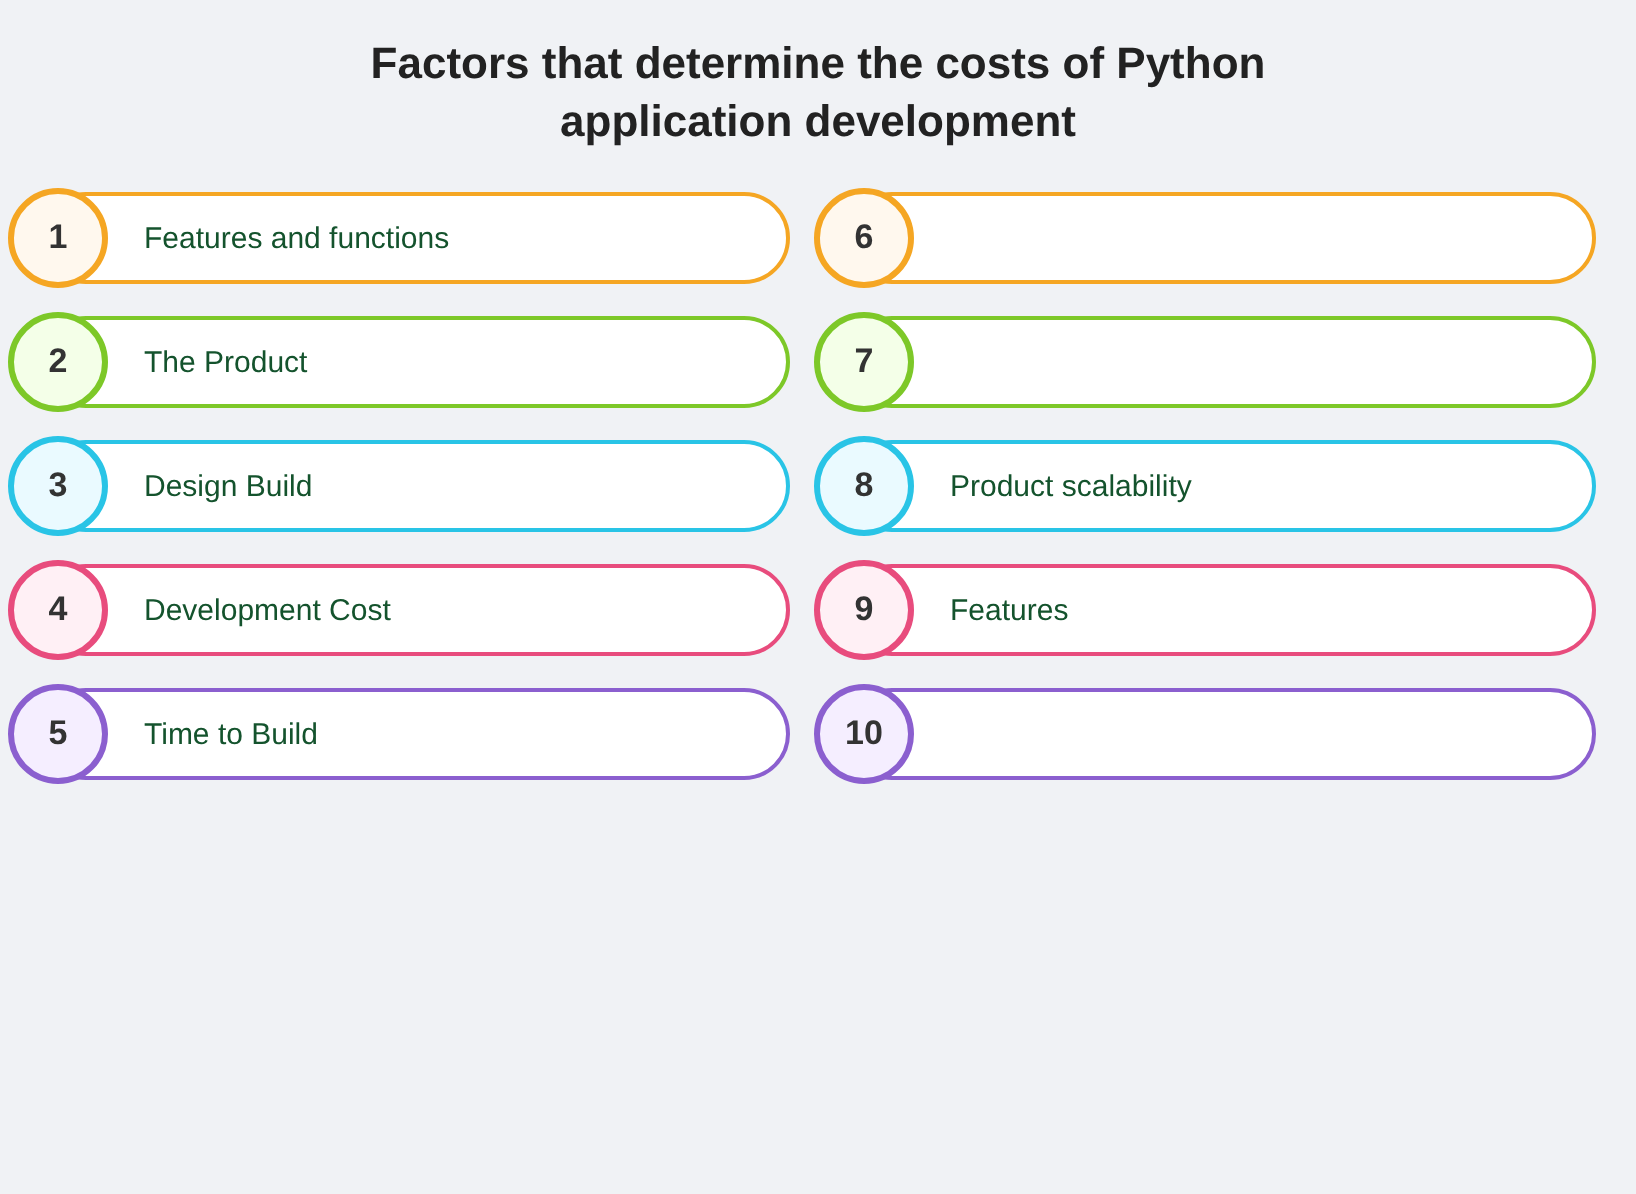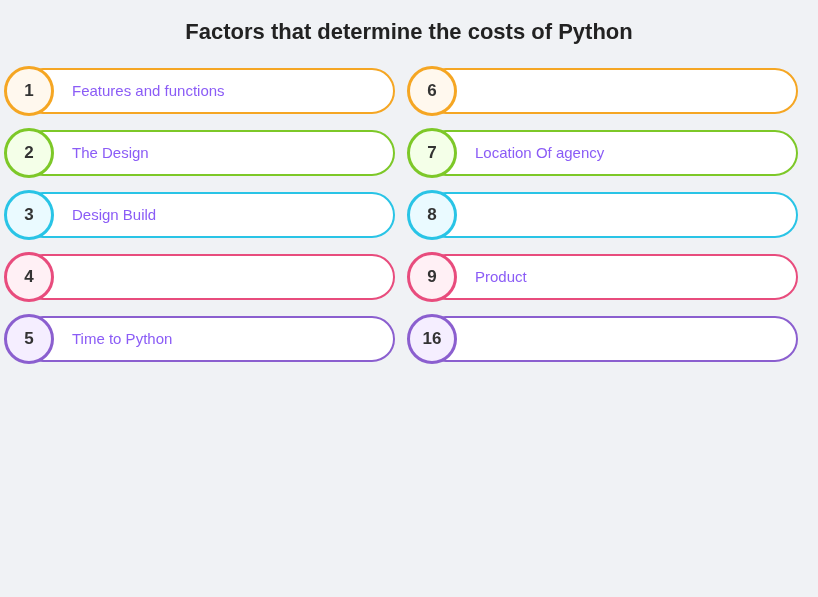--- a/index.html
+++ b/index.html
@@ -105,6 +105,7 @@
 
 <h1 class="title">
   <span>Factors that determine the costs of Python</span><br>
+  <span>application development</span>
 </h1>
 
 <div class="grid" id="grid-container">

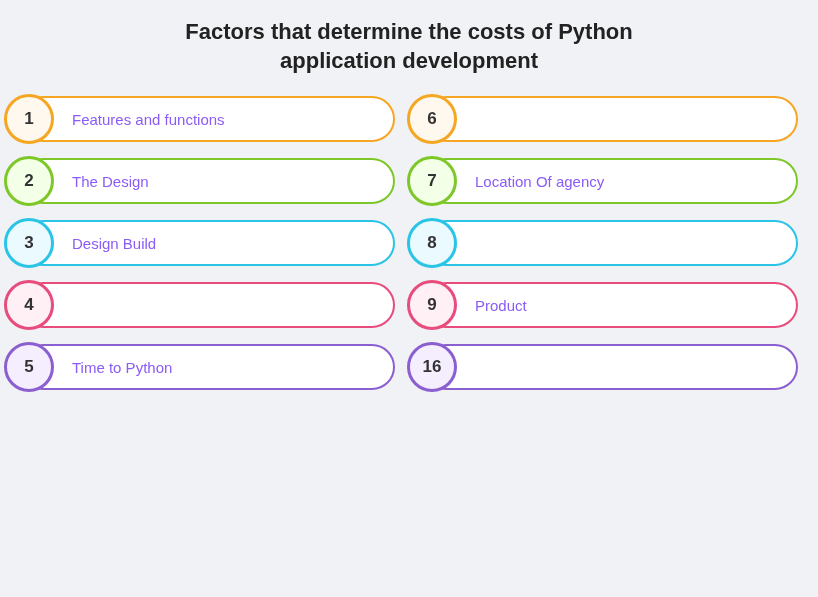--- a/index.html
+++ b/index.html
@@ -56,7 +56,7 @@
     .pill-label {
       font-size: 15px;
       font-weight: 500;
-      color: #8b5cf6;
+      color: #14532d;
       margin-left: 8px;
     }
 

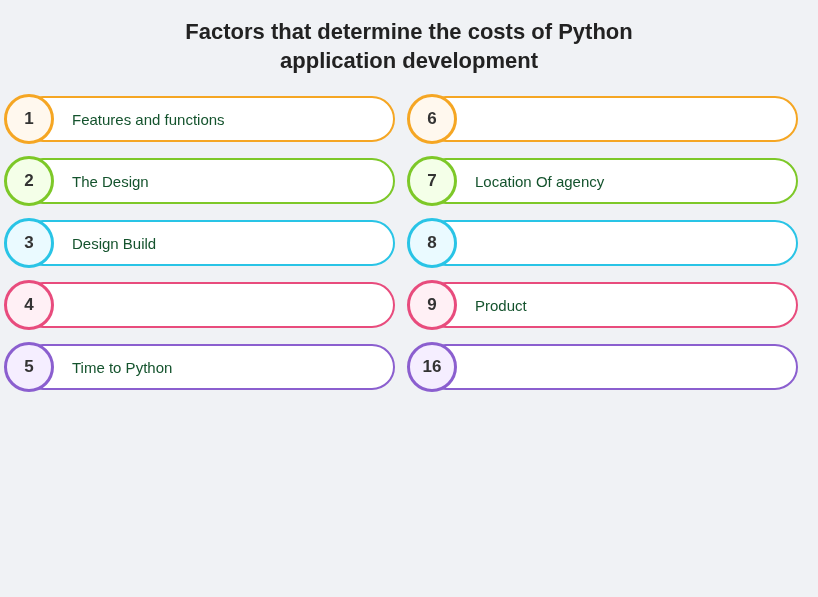--- a/index.html
+++ b/index.html
@@ -123,7 +123,7 @@
     <div class="item color-green">
       <div class="pill">
         <div class="circle">2</div>
-        <span class="pill-label">The Design</span>
+        <span class="pill-label">The Product</span>
       </div>
     </div>
     <div class="item color-green">

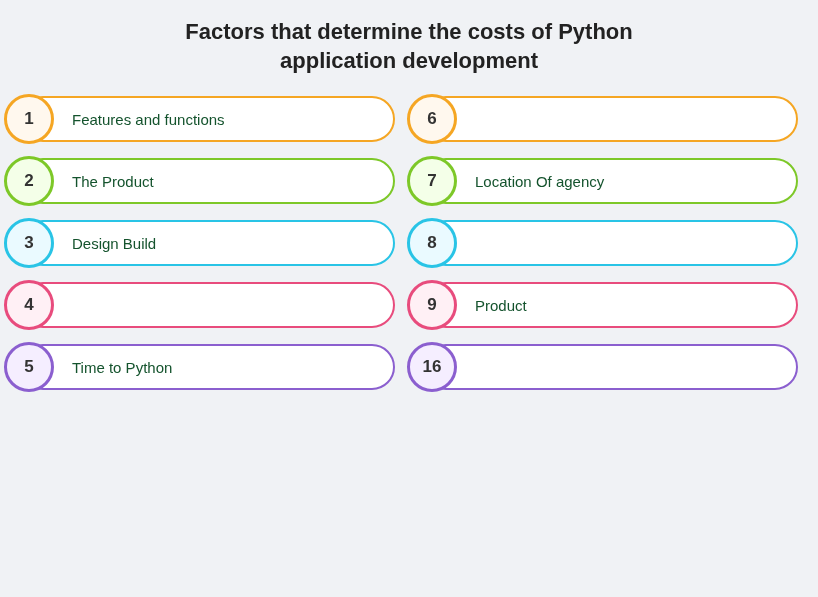--- a/index.html
+++ b/index.html
@@ -129,7 +129,6 @@
     <div class="item color-green">
       <div class="pill">
         <div class="circle">7</div>
-        <span class="pill-label">Location Of agency</span>
       </div>
     </div>
     <div class="item color-blue">

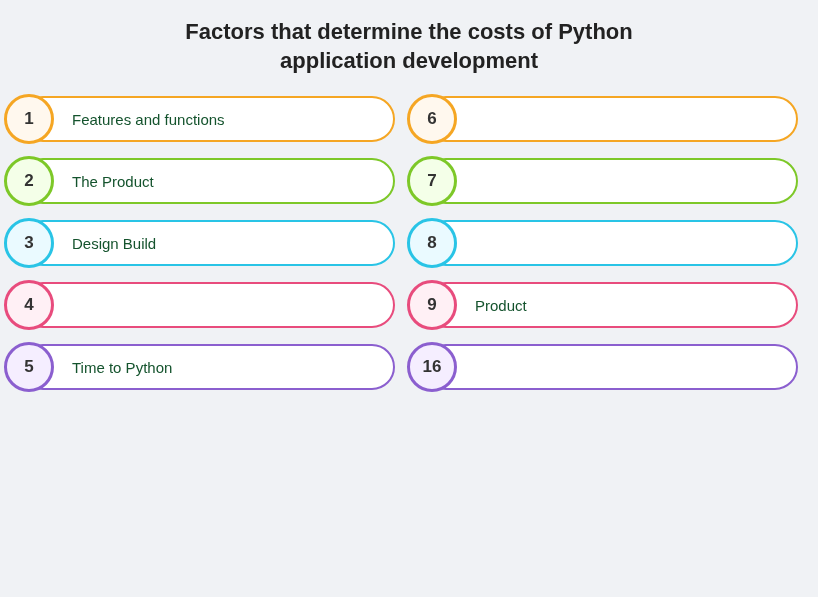--- a/index.html
+++ b/index.html
@@ -140,6 +140,7 @@
     <div class="item color-blue">
       <div class="pill">
         <div class="circle">8</div>
+        <span class="pill-label">Product scalability</span>
       </div>
     </div>
     <div class="item color-red">

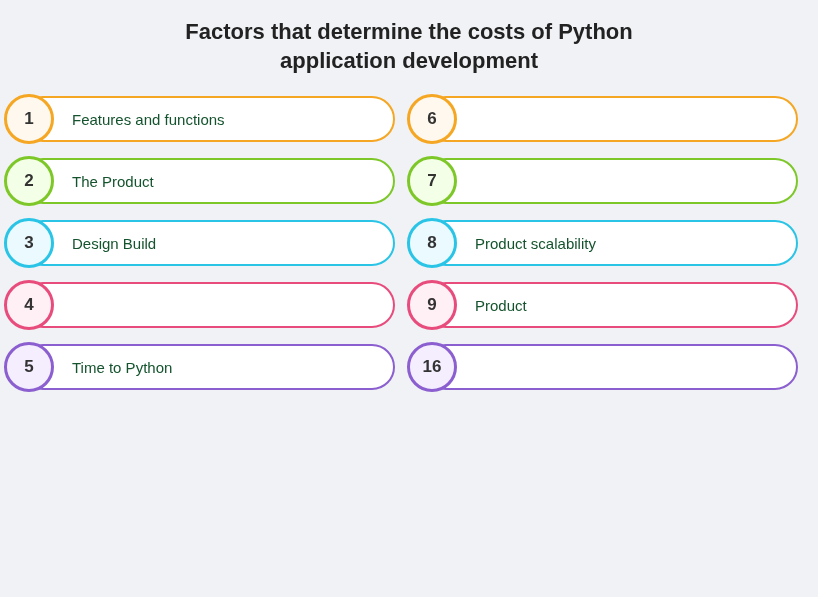--- a/index.html
+++ b/index.html
@@ -146,6 +146,7 @@
     <div class="item color-red">
       <div class="pill">
         <div class="circle">4</div>
+        <span class="pill-label">Development Cost</span>
       </div>
     </div>
     <div class="item color-red">

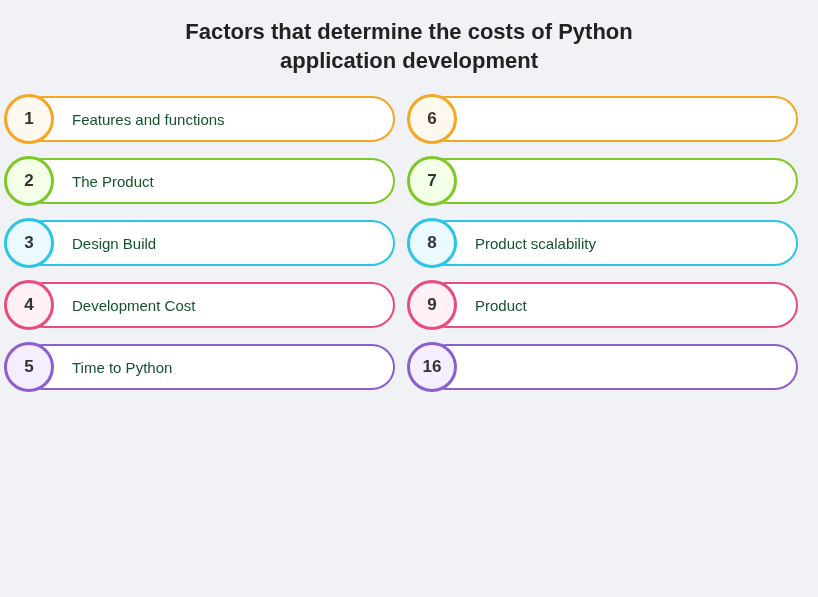--- a/index.html
+++ b/index.html
@@ -152,7 +152,7 @@
     <div class="item color-red">
       <div class="pill">
         <div class="circle">9</div>
-        <span class="pill-label">Product</span>
+        <span class="pill-label">Features</span>
       </div>
     </div>
     <div class="item color-purple">

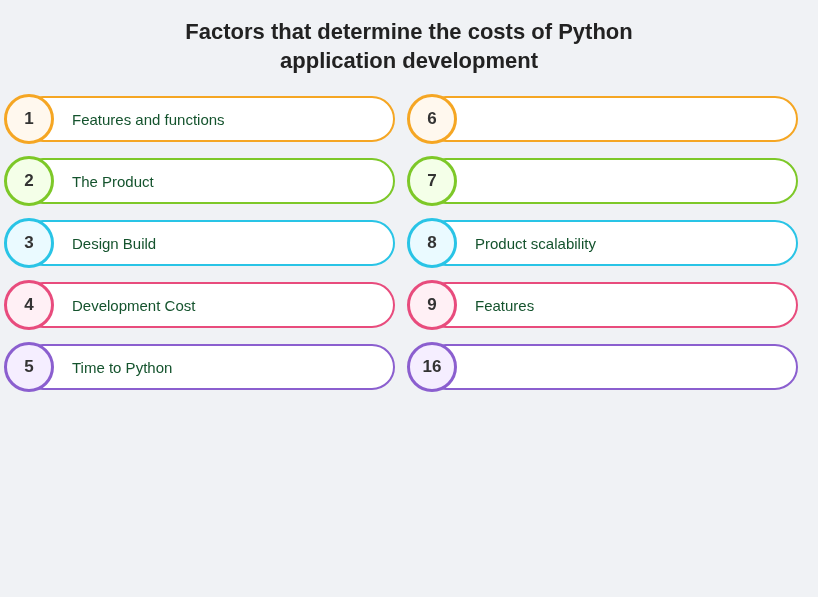--- a/index.html
+++ b/index.html
@@ -158,7 +158,7 @@
     <div class="item color-purple">
       <div class="pill">
         <div class="circle">5</div>
-        <span class="pill-label">Time to Python</span>
+        <span class="pill-label">Time to Build</span>
       </div>
     </div>
     <div class="item color-purple">

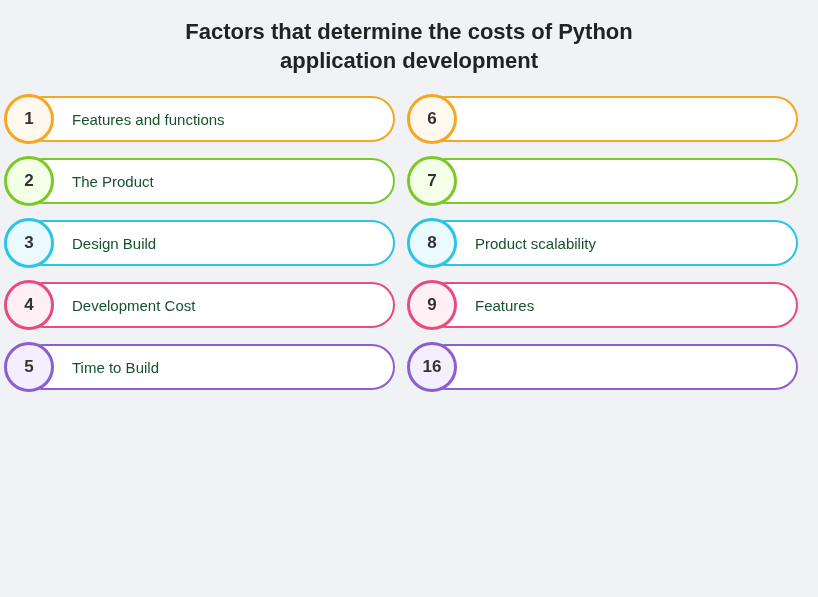--- a/index.html
+++ b/index.html
@@ -163,7 +163,7 @@
     </div>
     <div class="item color-purple">
       <div class="pill">
-        <div class="circle">16</div>
+        <div class="circle">10</div>
       </div>
     </div>
   </div>

